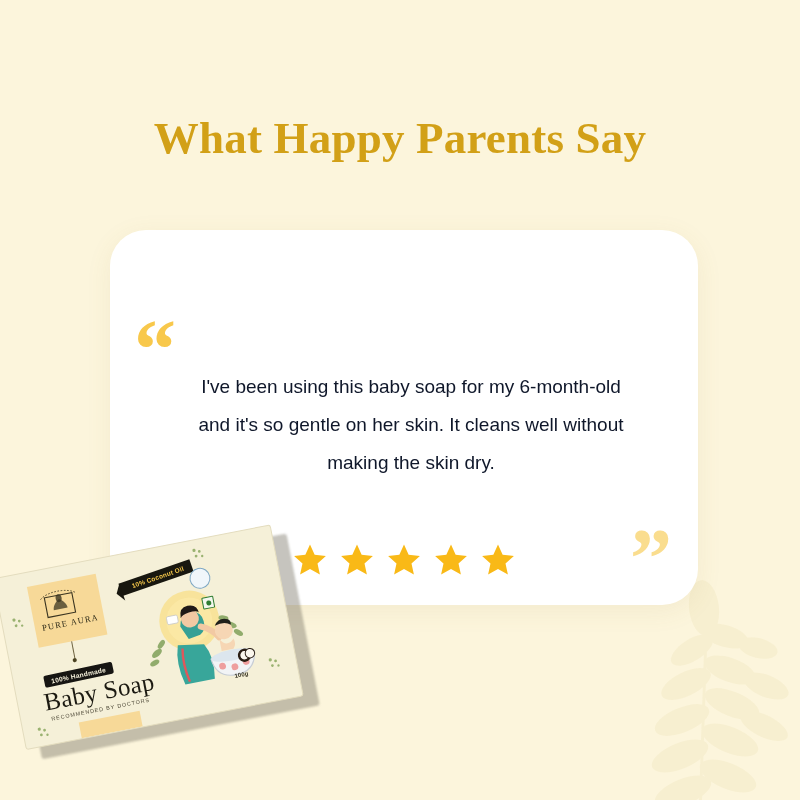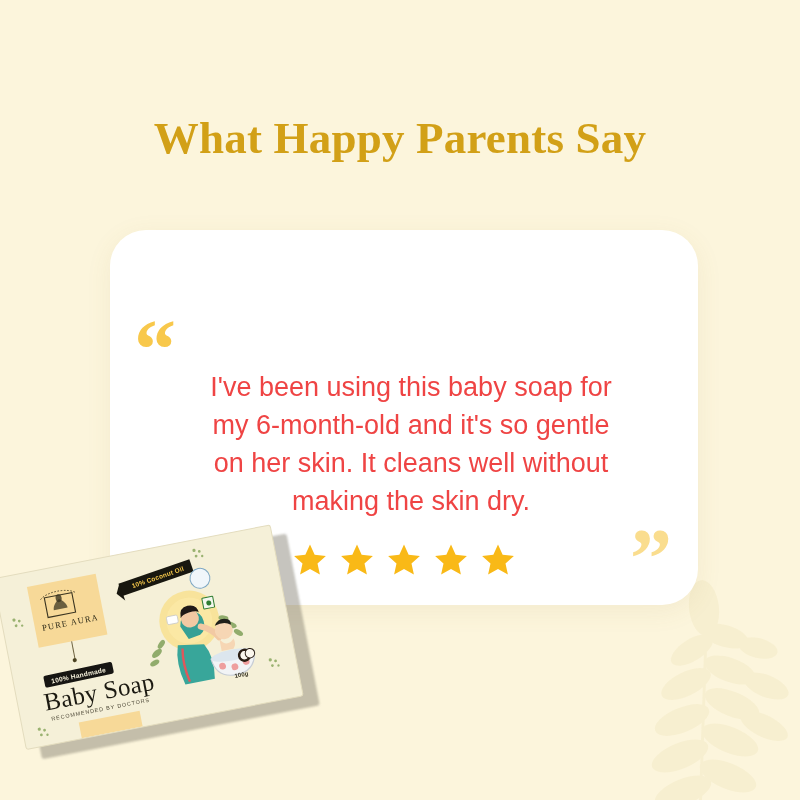--- a/index.html
+++ b/index.html
@@ -85,9 +85,9 @@
     position:absolute;
     left:84px; right:70px; top:138px;
     text-align:center;
-    font-size:27px;
+    font-size:19px;
     line-height:38px;
-    color:#ef4444;
+    color:#0f172a;
     font-weight:400;
   }
 

